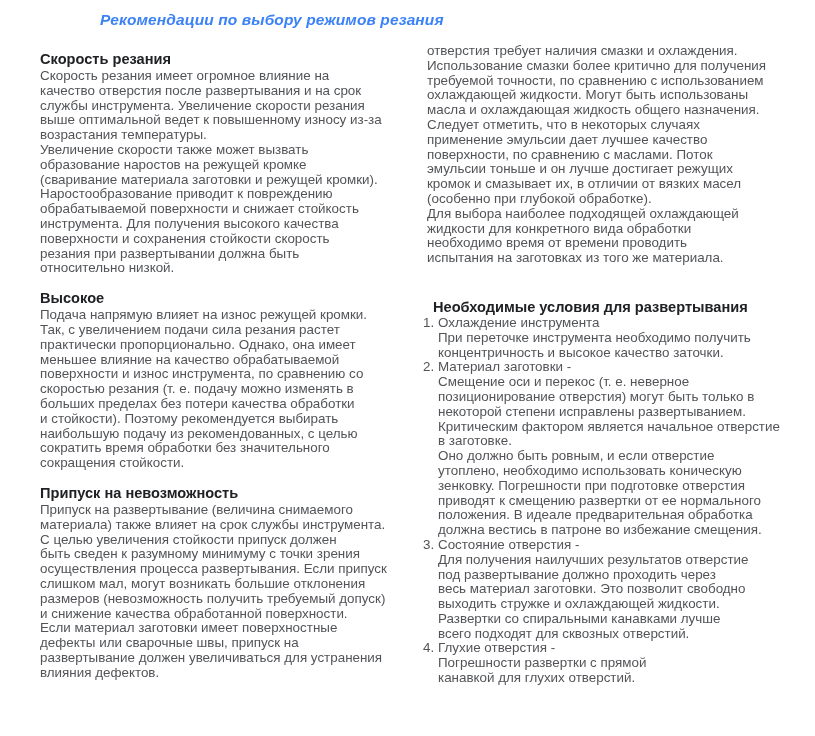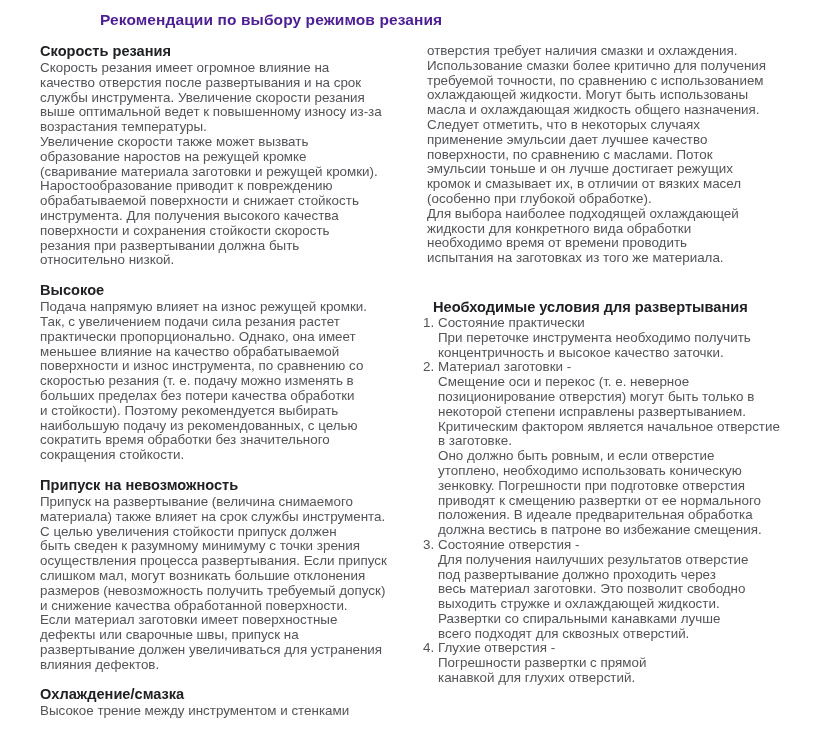--- a/index.html
+++ b/index.html
@@ -17,9 +17,10 @@
     top: 11px;
     font-size: 15.5px;
     font-weight: 700;
-    color: #4c1d95;
+    color: #3b82f6;
     letter-spacing: 0.1px;
     white-space: nowrap;
+    font-style: italic;
   }
   .col {
     position: absolute;

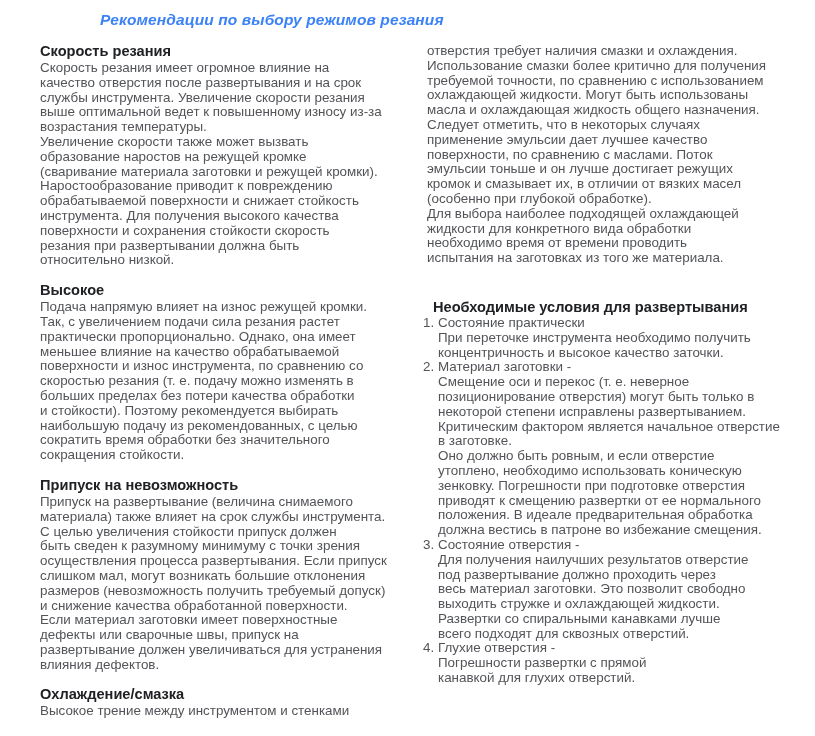--- a/index.html
+++ b/index.html
@@ -39,7 +39,7 @@
     margin: 15px 0 2px 0;
     white-space: nowrap;
   }
-  .section.first .sec-heading { margin-top: 0; }
+  .section.first .sec-heading { margin-top: 8px; }
   p.body-text { white-space: pre-line; margin: 0; }
   .col-right .indent { margin-left: 4px; }
   .conditions-heading { margin: 34px 0 1px 10px; }

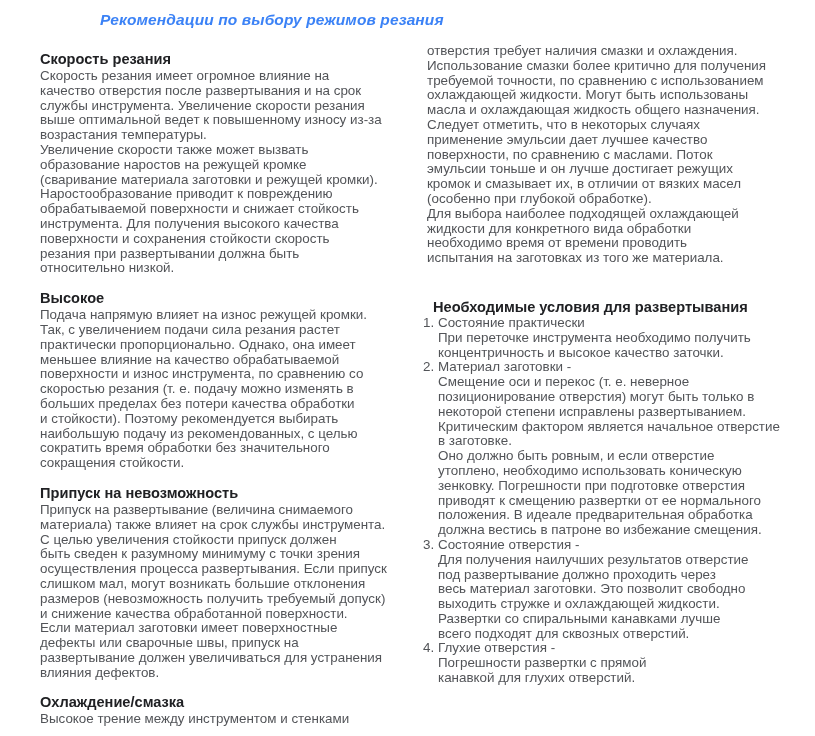--- a/index.html
+++ b/index.html
@@ -135,7 +135,7 @@
 
       <div class="cond-item">
         <span class="cond-num">1.</span>
-        <div class="cond-title">Состояние практически</div>
+        <div class="cond-title">Охлаждение инструмента</div>
         <p class="body-text">При переточке инструмента необходимо получить
 концентричность и высокое качество заточки.</p>
       </div>

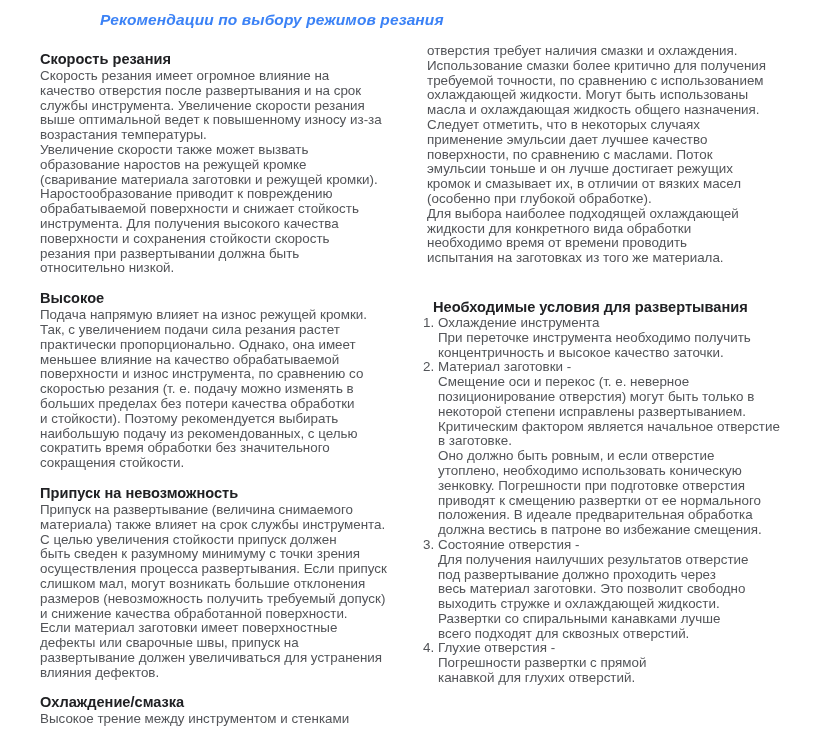--- a/index.html
+++ b/index.html
@@ -103,10 +103,6 @@
 влияния дефектов.</p>
   </div>
 
-  <div class="section">
-    <h2 class="sec-heading">Охлаждение/смазка</h2>
-    <p class="body-text">Высокое трение между инструментом и стенками</p>
-  </div>
 
 </div>
 

